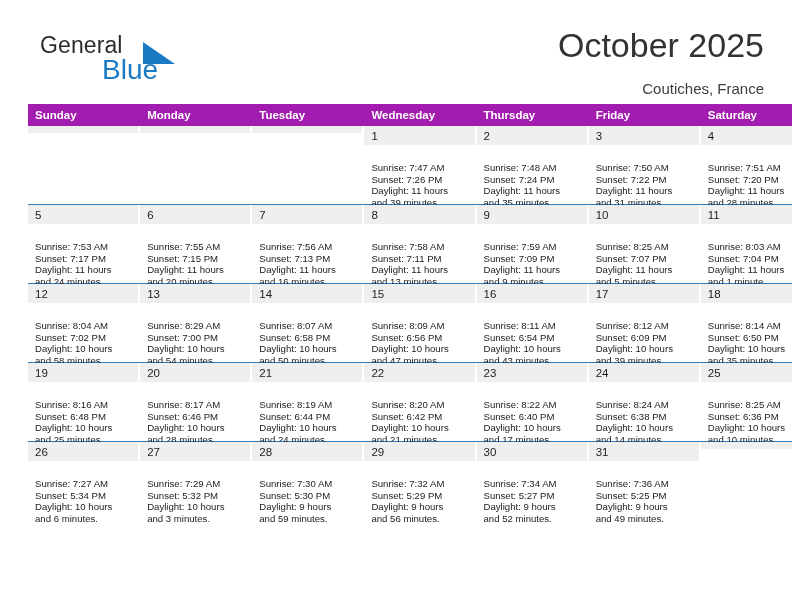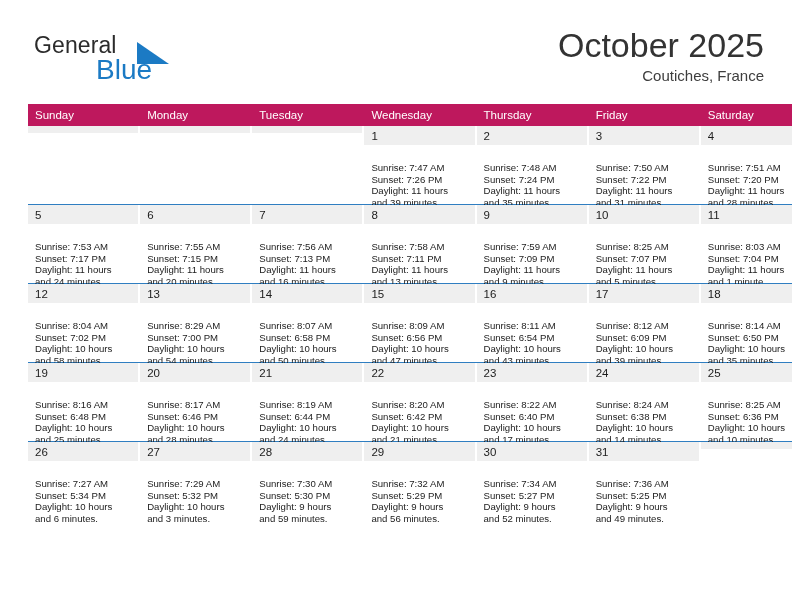--- a/index.html
+++ b/index.html
@@ -14,7 +14,7 @@
 
   
   .topbar{
-    position:absolute;left:34px;top:28px;right:28px;height:66px;
+    position:absolute;left:40px;top:28px;right:28px;height:66px;
   }
   .logo{
     position:absolute;left:0;top:4px;width:170px;height:56px;

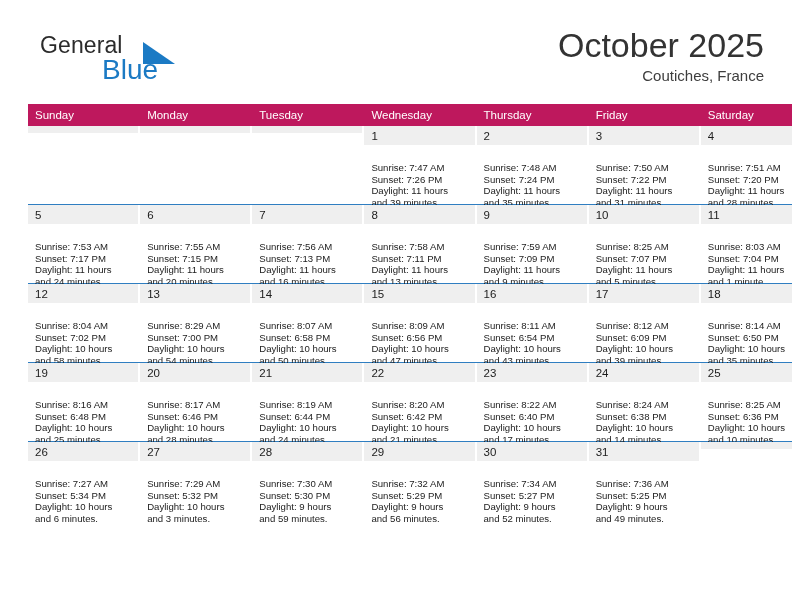--- a/index.html
+++ b/index.html
@@ -39,7 +39,7 @@
     font-size:34px;color:#333;line-height:34px;white-space:nowrap;
   }
   .cal-sub{
-    font-size:15px;color:#3d3d3d;line-height:22px;margin-top:3px;white-space:nowrap;
+    font-size:15px;color:#3d3d3d;line-height:22px;margin-top:16px;white-space:nowrap;
   }
 
   

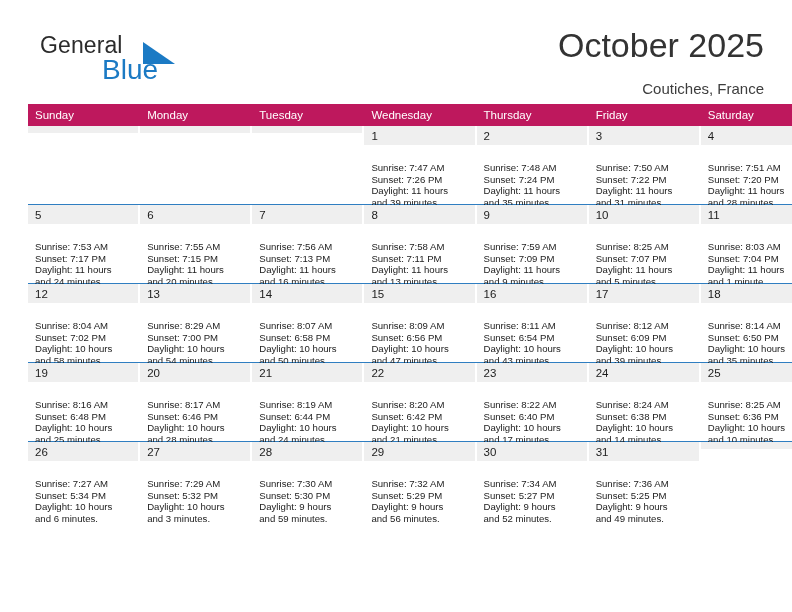--- a/index.html
+++ b/index.html
@@ -49,10 +49,10 @@
     table-layout:fixed;
   }
   .cal th{
-    background:#be185d;
+    background:#a21caf;
     color:#ffffff;
     font-size:11.5px;
-    font-weight:normal;
+    font-weight:bold;
     text-align:left;
     padding:5px 0 5px 7px;
     height:12px;

